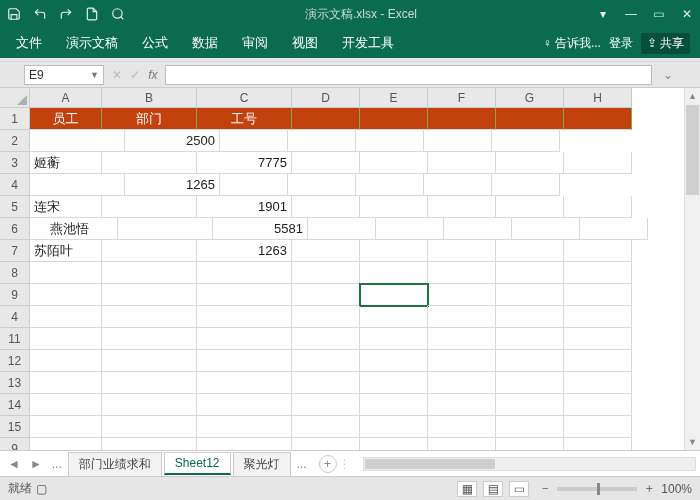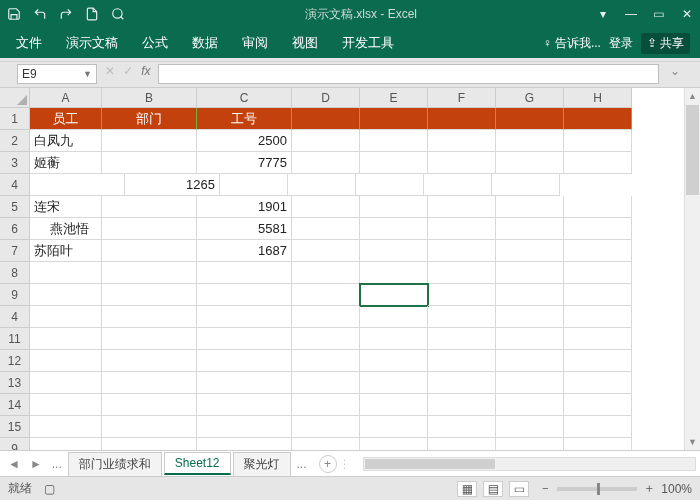--- a/index.html
+++ b/index.html
@@ -16,7 +16,7 @@
 .ribbon-tabs .right .item{display:flex;align-items:center;gap:3px}
 .ribbon-tabs .right .share{background:#084f3b;padding:2px 6px;border-radius:2px}
 .ribbon-body{height:4px;background:#e6e6e6;border-bottom:1px solid #d4d4d4}
-.fxbar{height:26px;background:#e6e6e6;border-bottom:1px solid #ccc;display:flex;align-items:flex-start;padding:2px 17px;gap:8px}
+.fxbar{height:26px;background:#e6e6e6;border-bottom:1px solid #ccc;display:flex;align-items:center;padding:2px 24px;gap:8px}
 .namebox{width:80px;height:20px;background:#fff;border:1px solid #bdbdbd;display:flex;align-items:center;padding:0 4px;font-size:12px;color:#333}
 .namebox .dd{margin-left:auto;color:#777;font-size:9px}
 .fx-btns{display:flex;gap:8px;align-items:center;color:#bbb}

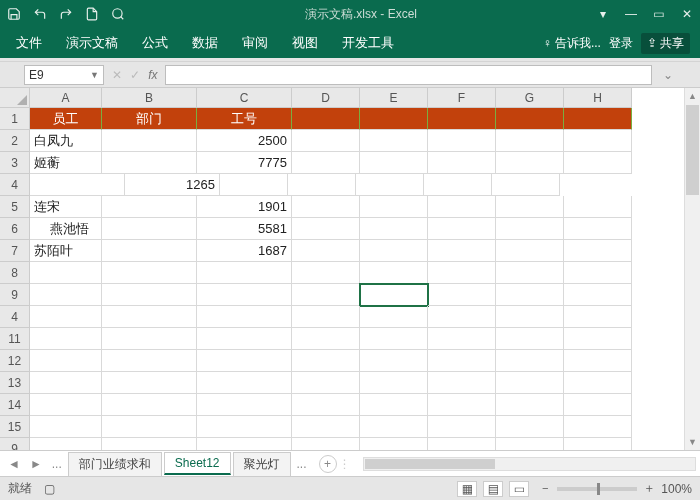--- a/index.html
+++ b/index.html
@@ -188,7 +188,6 @@
               <div class="gc" style="width: 68px;"></div>
             </div>
             <div class="gr">
-              <div class="gc" style="width: 72px;">白凤九</div>
               <div class="gc" style="width: 95px;"></div>
               <div class="gc num" style="width: 95px;">2500</div>
               <div class="gc" style="width: 68px;"></div>

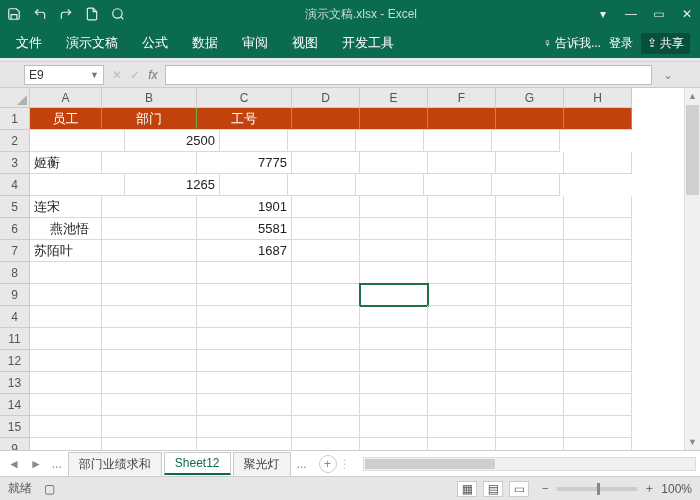--- a/index.html
+++ b/index.html
@@ -226,7 +226,7 @@
               <div class="gc" style="width: 68px;"></div>
             </div>
             <div class="gr">
-              <div class="gc" style="width: 72px; padding-left: 20px;">燕池悟</div>
+              <div class="gc" style="width: 88px; padding-left: 20px;">燕池悟</div>
               <div class="gc" style="width: 95px;"></div>
               <div class="gc num" style="width: 95px;">5581</div>
               <div class="gc" style="width: 68px;"></div>

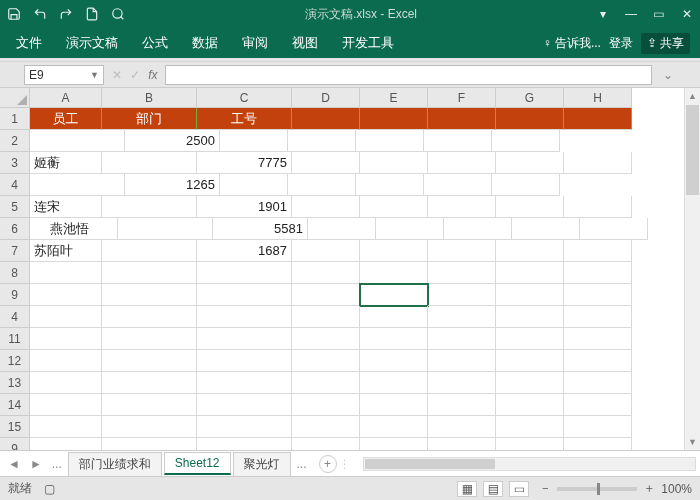--- a/index.html
+++ b/index.html
@@ -238,7 +238,7 @@
             <div class="gr">
               <div class="gc" style="width: 72px;">苏陌叶</div>
               <div class="gc" style="width: 95px;"></div>
-              <div class="gc num" style="width: 95px;">1687</div>
+              <div class="gc num" style="width: 95px;">1263</div>
               <div class="gc" style="width: 68px;"></div>
               <div class="gc" style="width: 68px;"></div>
               <div class="gc" style="width: 68px;"></div>

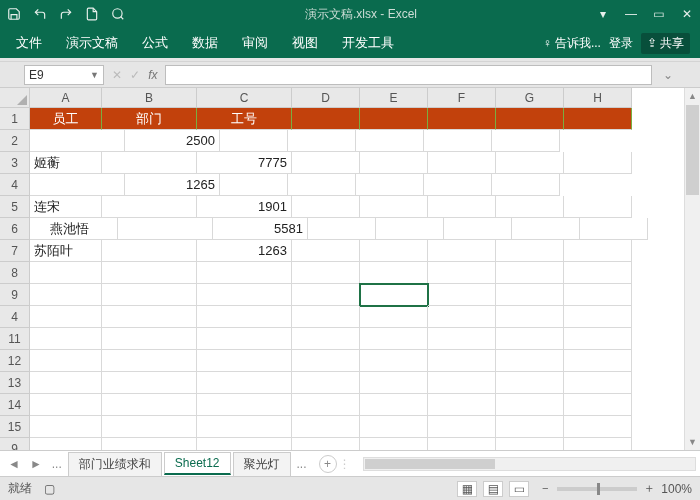--- a/index.html
+++ b/index.html
@@ -51,7 +51,7 @@
 .sheettabs .sep{color:#ccc}
 .sheettabs .hscroll{flex:1;height:14px;background:#f0f0f0;border:1px solid #ddd;margin-left:10px;position:relative}
 .sheettabs .hscroll .hthumb{position:absolute;left:1px;top:1px;bottom:1px;width:130px;background:#cfcfcf}
-.statusbar{height:24px;background:#e6e6e6;border-top:1px solid #ccc;display:flex;align-items:center;padding:0 8px;gap:12px;color:#555;font-size:12px}
+.statusbar{height:24px;background:#e6e6e6;border-top:1px solid #ccc;display:flex;align-items:center;padding:0 8px;gap:4px;color:#555;font-size:12px}
 .statusbar .right{margin-left:auto;display:flex;align-items:center;gap:10px}
 .viewbtns{display:flex;gap:6px}
 .viewbtns .vb{width:20px;height:16px;border:1px solid #ccc;display:flex;align-items:center;justify-content:center;background:#fff}

